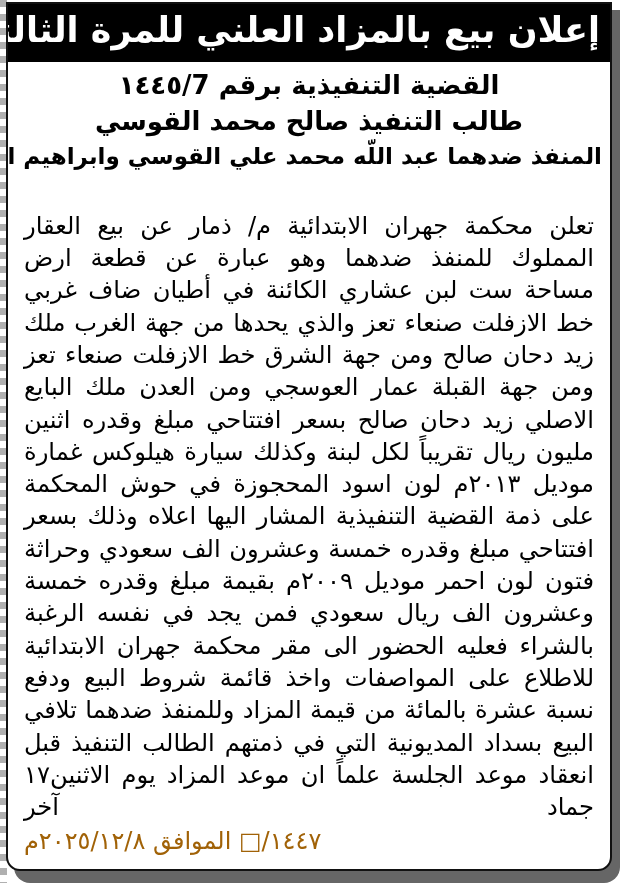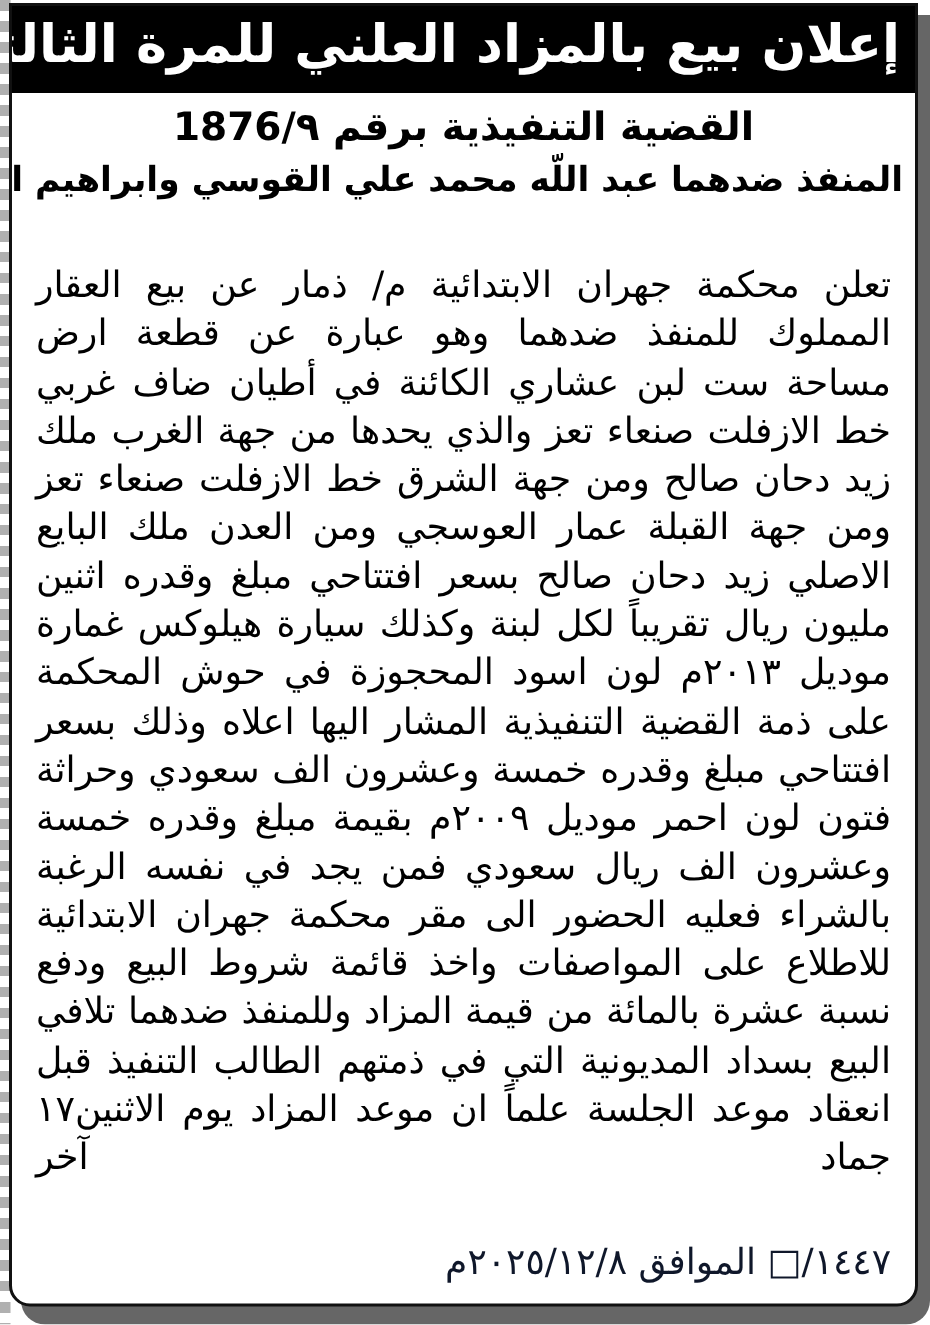--- a/index.html
+++ b/index.html
@@ -137,7 +137,7 @@
     </div>
 
     <div class="subhead-block">
-      <div class="subhead-line subhead-1">القضية التنفيذية برقم 1876/٩</div>
+      <div class="subhead-line subhead-1">القضية التنفيذية برقم ١٤٤٥/7</div>
       <div class="subhead-line subhead-3">المنفذ ضدهما عبد اللّه محمد علي القوسي وابراهيم اخيه</div>
     </div>
 

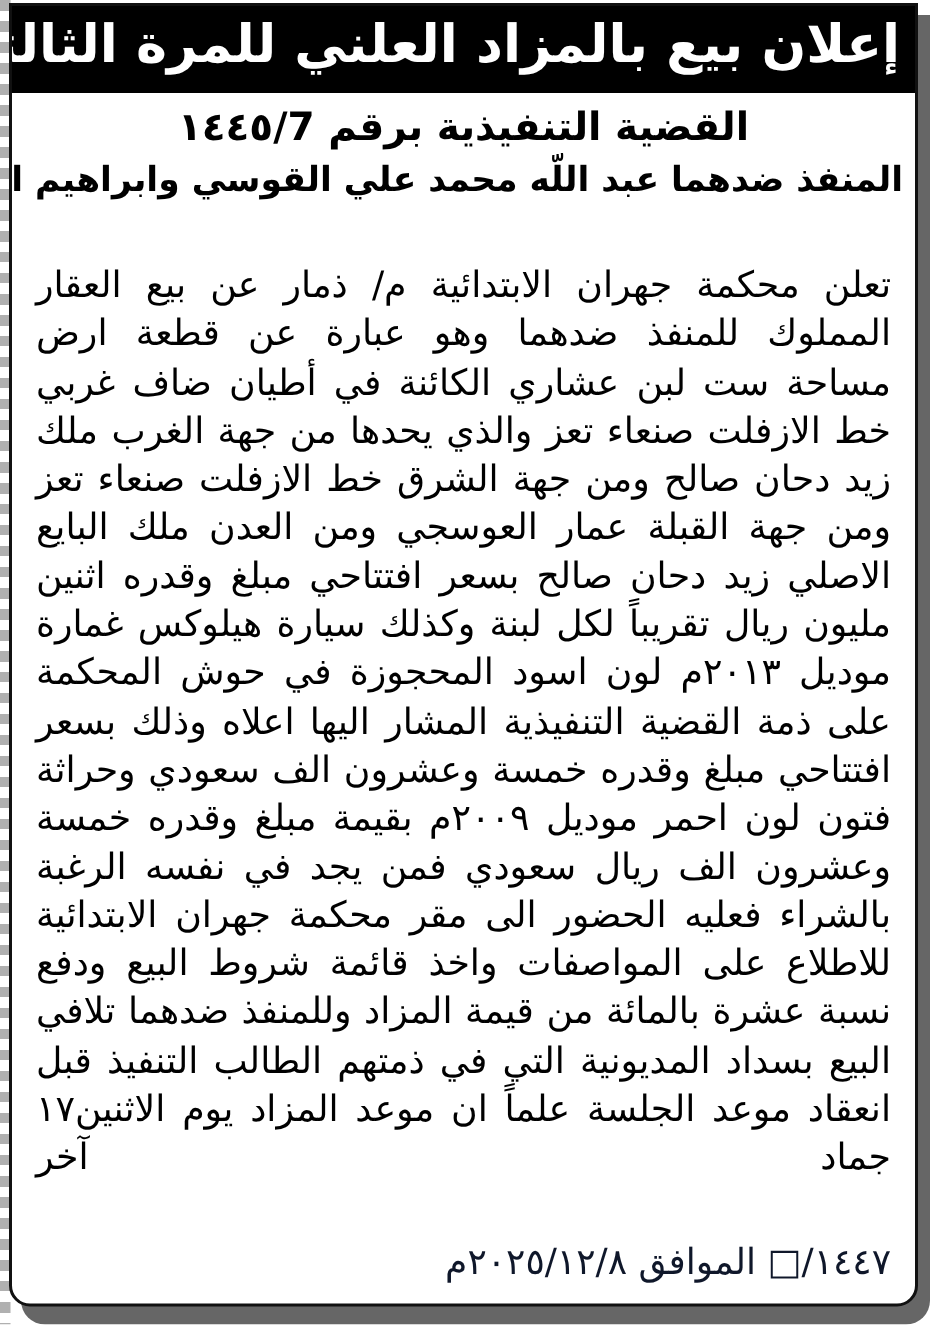--- a/index.html
+++ b/index.html
@@ -138,6 +138,7 @@
 
     <div class="subhead-block">
       <div class="subhead-line subhead-1">القضية التنفيذية برقم ١٤٤٥/7</div>
+      <div class="subhead-line subhead-2">طالب التنفيذ صالح محمد القوسي</div>
       <div class="subhead-line subhead-3">المنفذ ضدهما عبد اللّه محمد علي القوسي وابراهيم اخيه</div>
     </div>
 

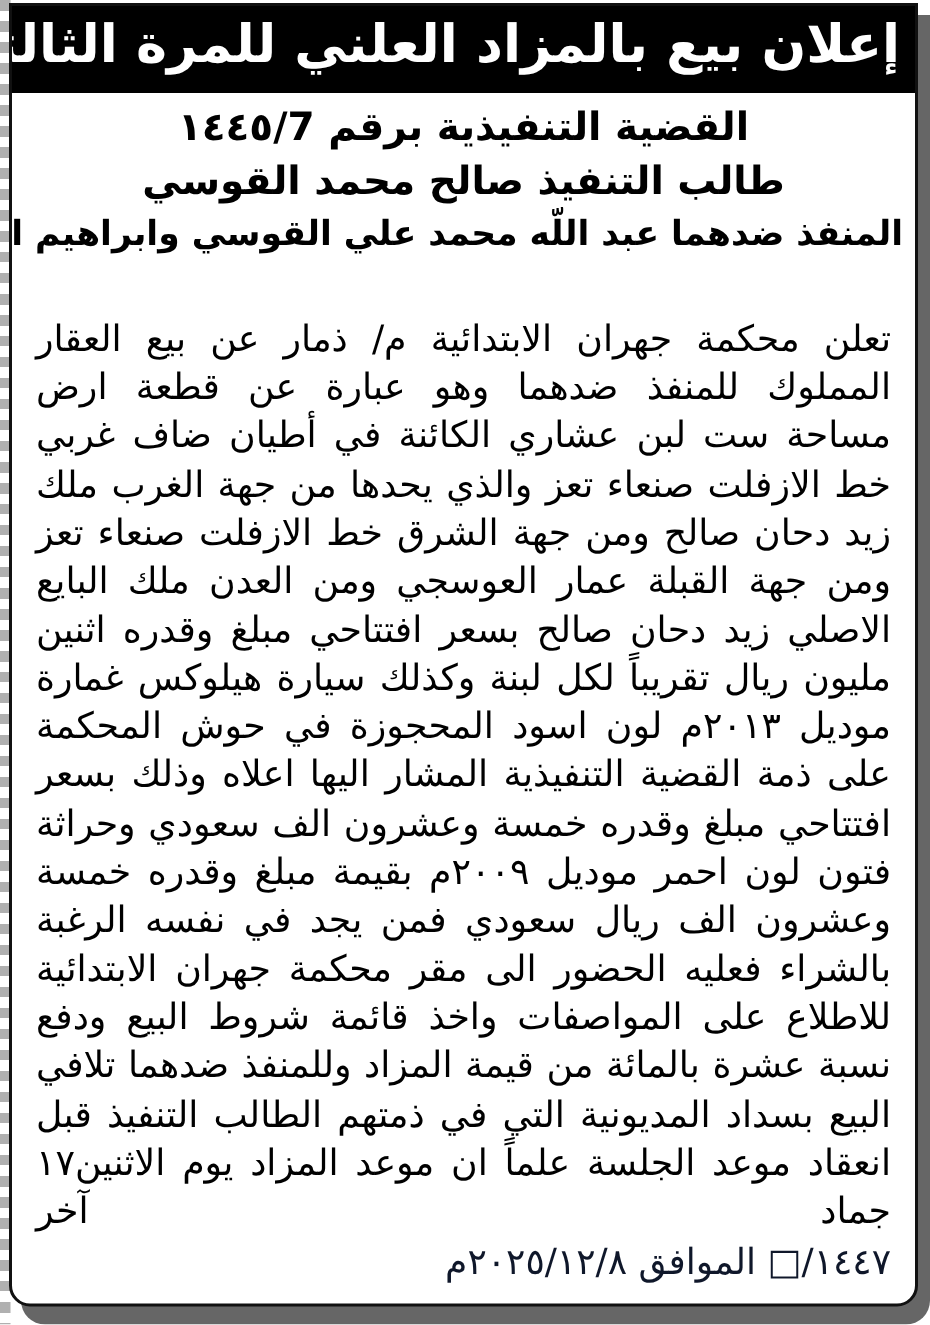--- a/index.html
+++ b/index.html
@@ -114,10 +114,10 @@
 
   .date-line {
     flex: 0 0 auto;
-    text-align: right;
+    text-align: left;
     font-size: 24px;
     line-height: 1.3;
-    color: #0f172a;
+    color: #a16207;
     padding: 1px 16px 12px 16px;
     white-space: nowrap;
   }

